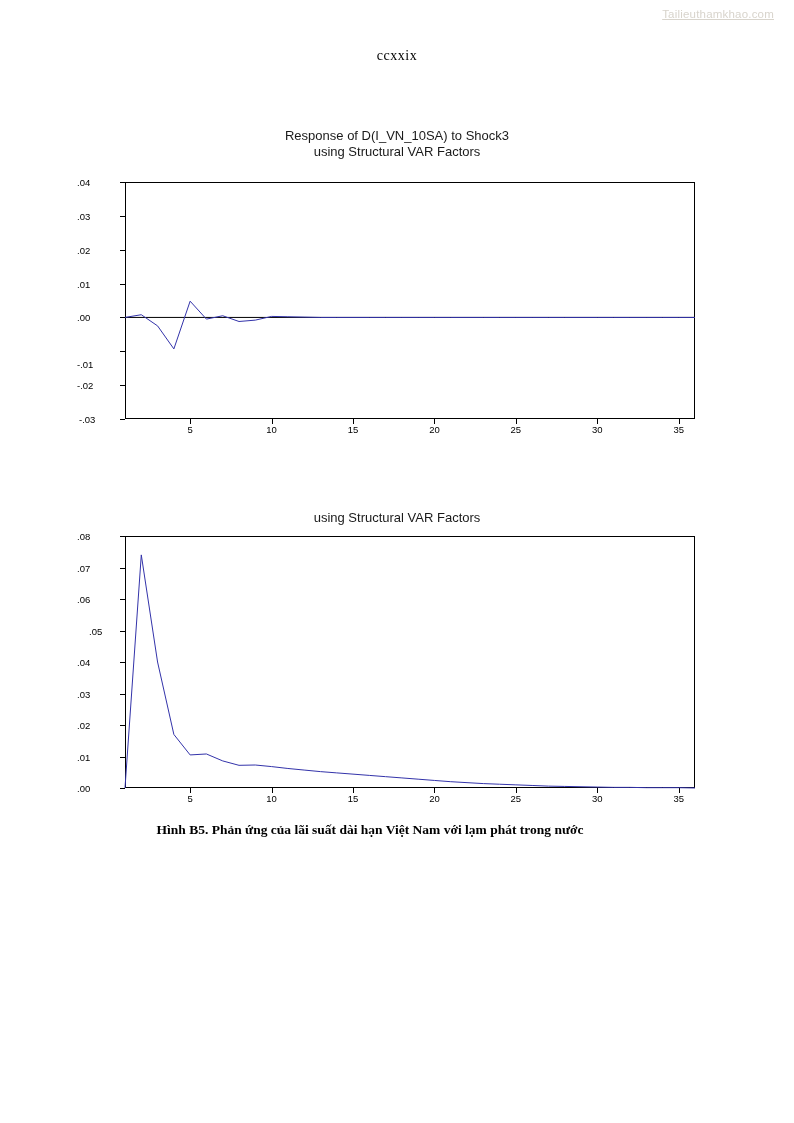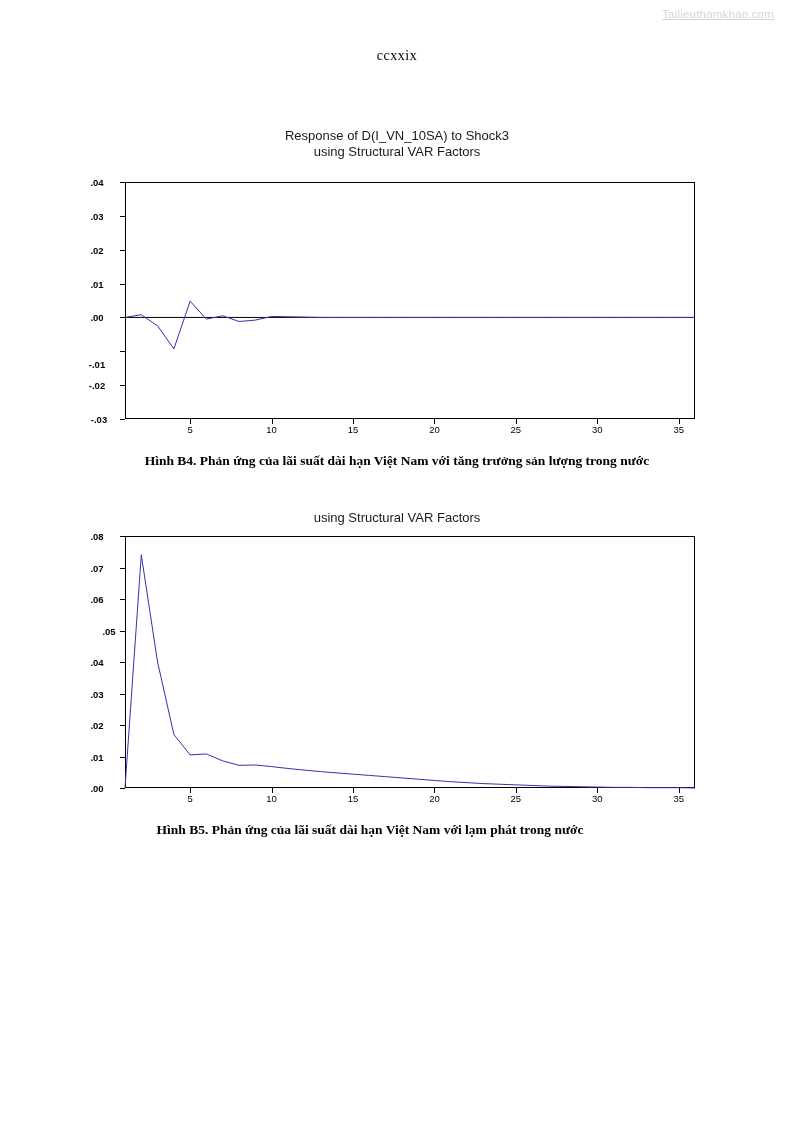--- a/index.html
+++ b/index.html
@@ -62,10 +62,9 @@
     font-family: "Liberation Sans", sans-serif;
     font-size: 9.5px;
     color: #000;
-    text-align: center;
+    text-align: left;
     transform: translateY(-50%);
     white-space: nowrap;
-    font-weight: bold;
   }
   .xtick {
     position: absolute;

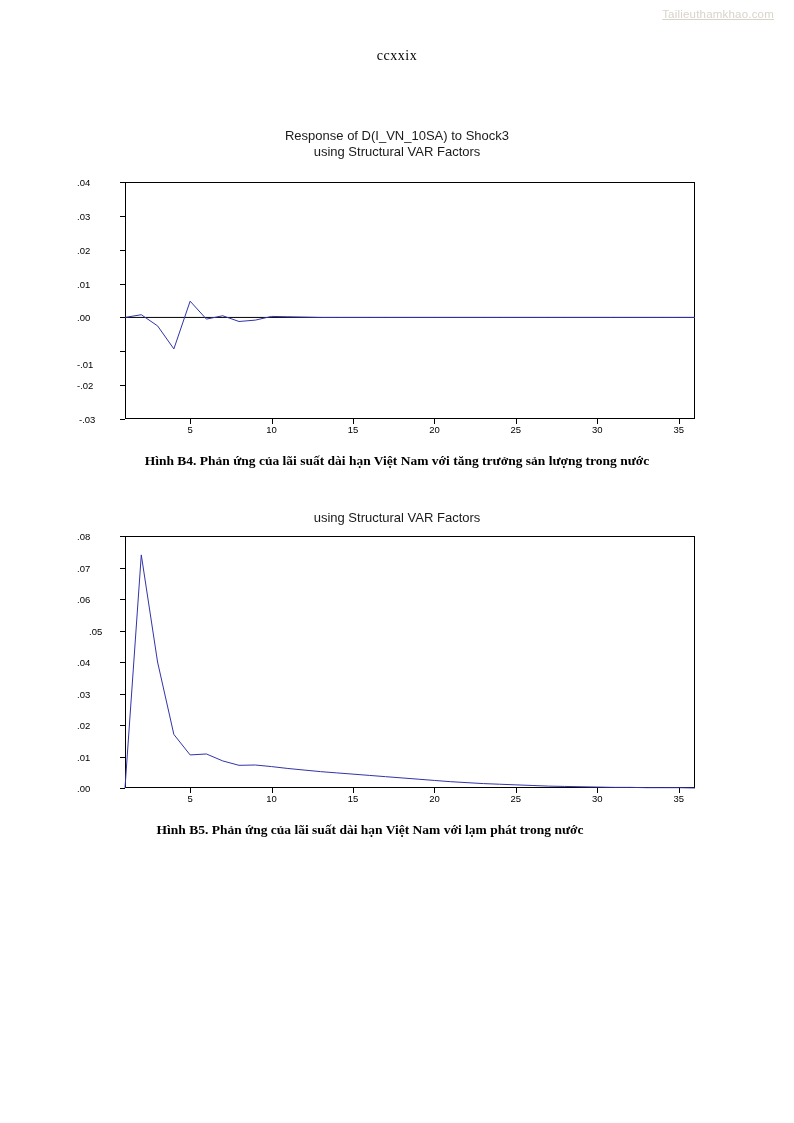--- a/index.html
+++ b/index.html
@@ -142,7 +142,6 @@
         <path d="M48.00 145.43 L64.29 142.72 L80.57 153.89 L96.86 176.92 L113.14 129.18 L129.43 147.12 L145.71 143.74 L162.00 149.49 L178.29 148.14 L194.57 144.41 L210.86 144.75 L227.14 145.09 L243.43 145.43 L259.71 145.43 L276.00 145.43 L292.29 145.43 L308.57 145.43 L324.86 145.43 L341.14 145.43 L357.43 145.43 L373.71 145.43 L390.00 145.43 L406.29 145.43 L422.57 145.43 L438.86 145.43 L455.14 145.43 L471.43 145.43 L487.71 145.43 L504.00 145.43 L520.29 145.43 L536.57 145.43 L552.86 145.43 L569.14 145.43 L585.43 145.43 L601.71 145.43 L618.00 145.43" fill="none" stroke="#3333aa" stroke-width="1"></path>
       </svg>
     </div>
-  <div class="caption" style="margin-top:4px;">Hình B4. Phản ứng của lãi suất dài hạn Việt Nam với tăng trưởng sản lượng trong nước</div>
 </div>
 
 <div class="figure-block" style="top:510px;">

